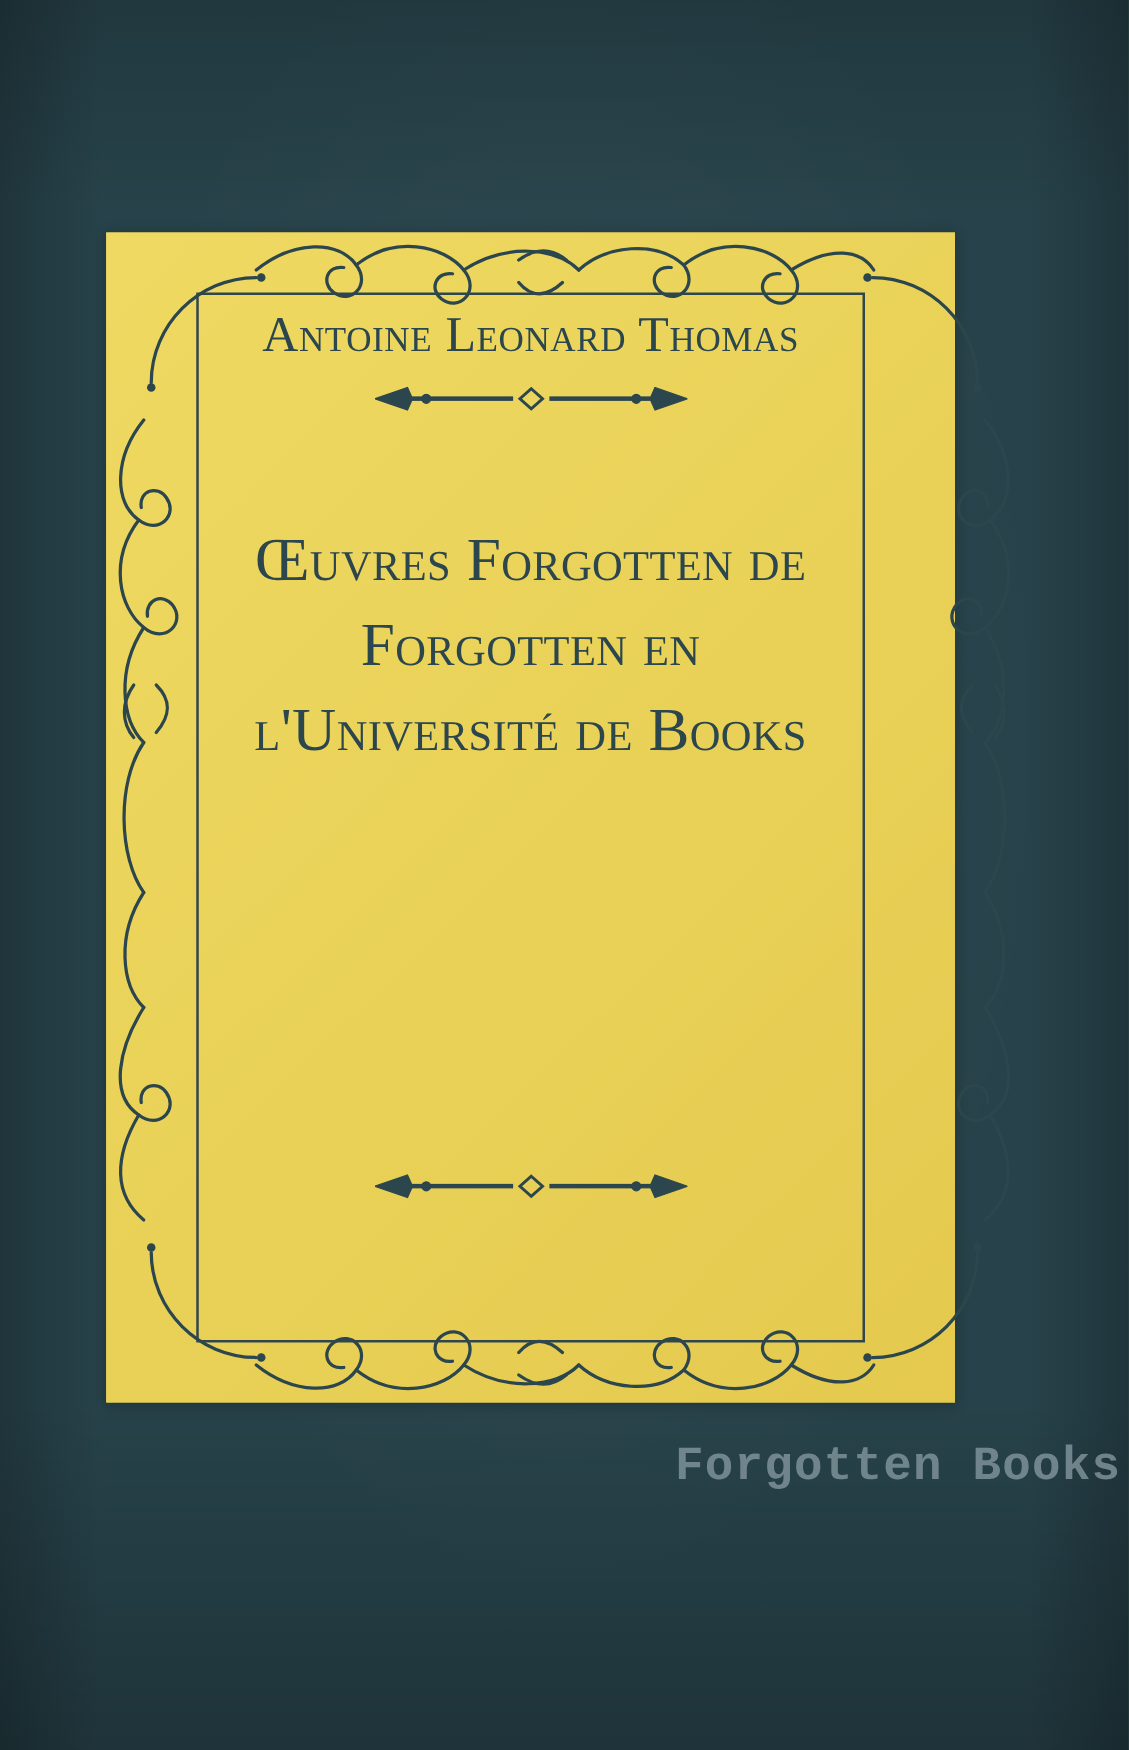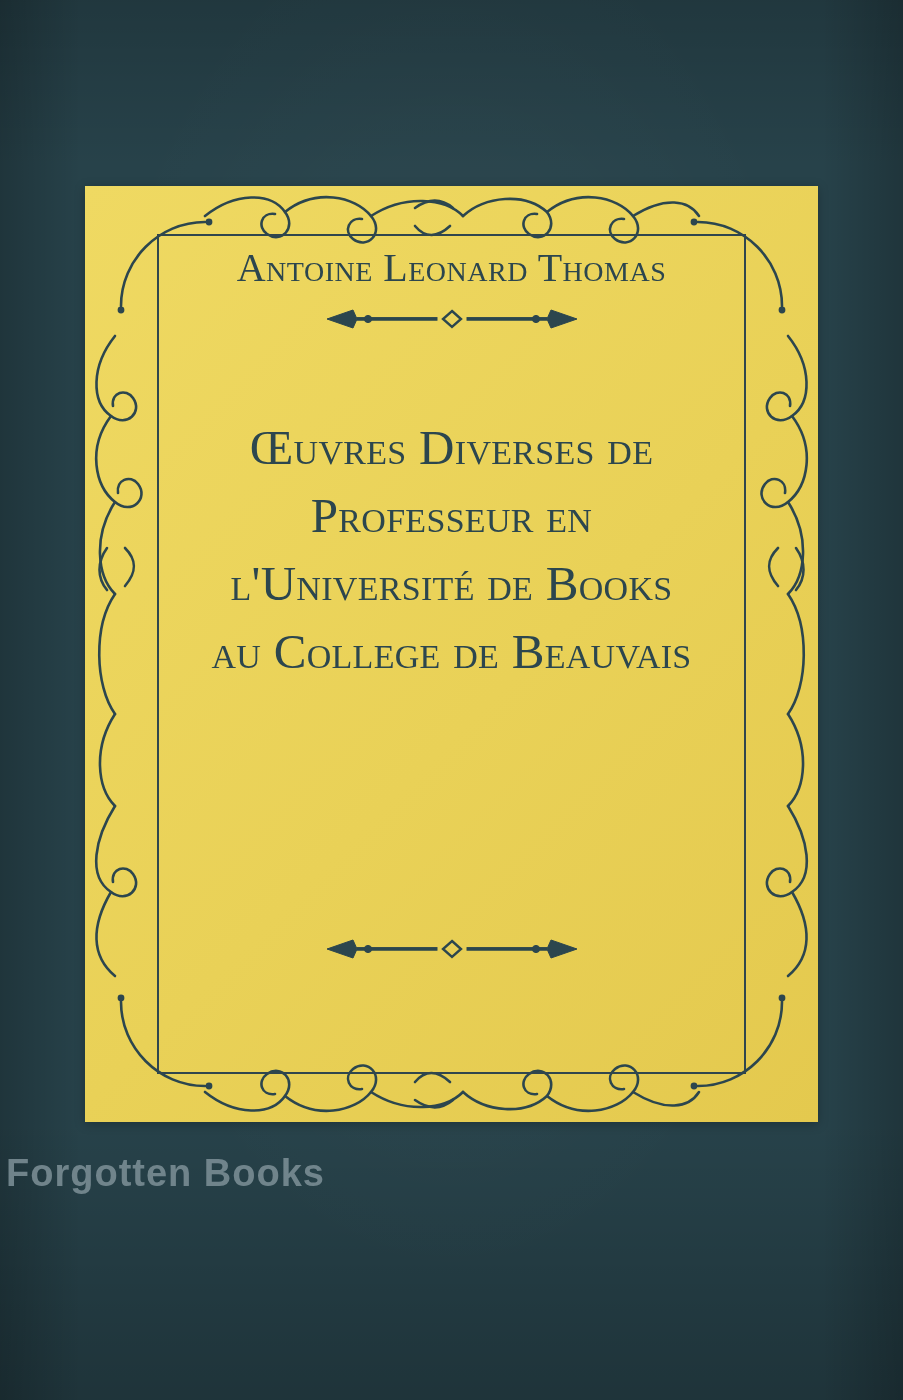--- a/index.html
+++ b/index.html
@@ -52,7 +52,7 @@
     position: absolute;
     left: 85px;
     top: 186px;
-    width: 733px;
+    width: 679px;
     height: 936px;
     background: #ecd55e;
     background-image: linear-gradient(135deg, #efd962 0%, #e9d157 55%, #e4c94e 100%);

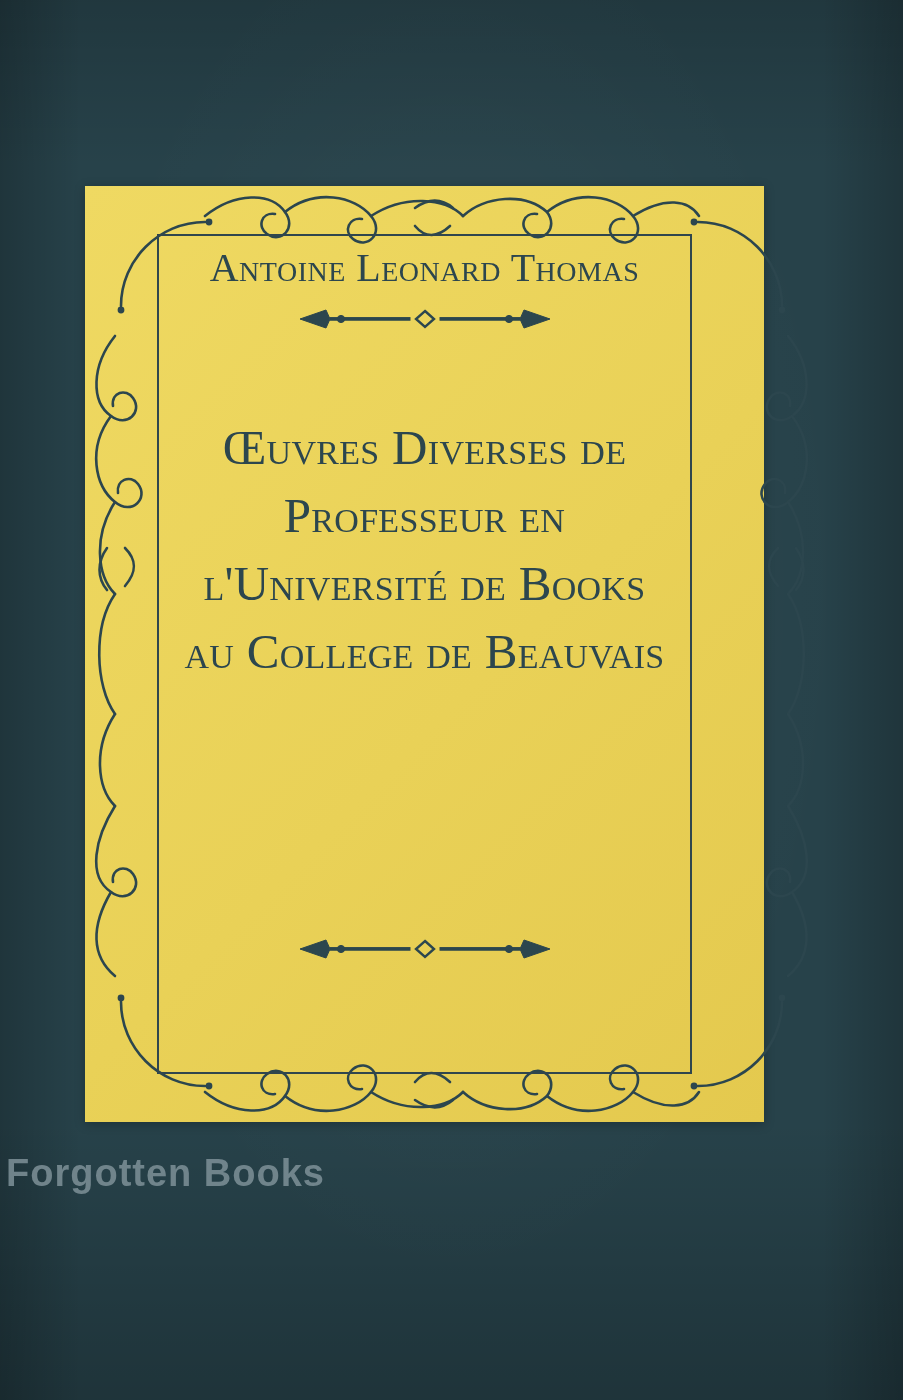--- a/index.html
+++ b/index.html
@@ -225,7 +225,7 @@
     </svg>
 
     <div class="title">
-      <span class="line">Œuvres Diverses de</span>
+      <span class="line">Œuvres Forgotten de</span>
       <span class="line">Professeur en</span>
       <span class="line">l'Université de Books</span>
       <span class="line">au College de Beauvais</span>

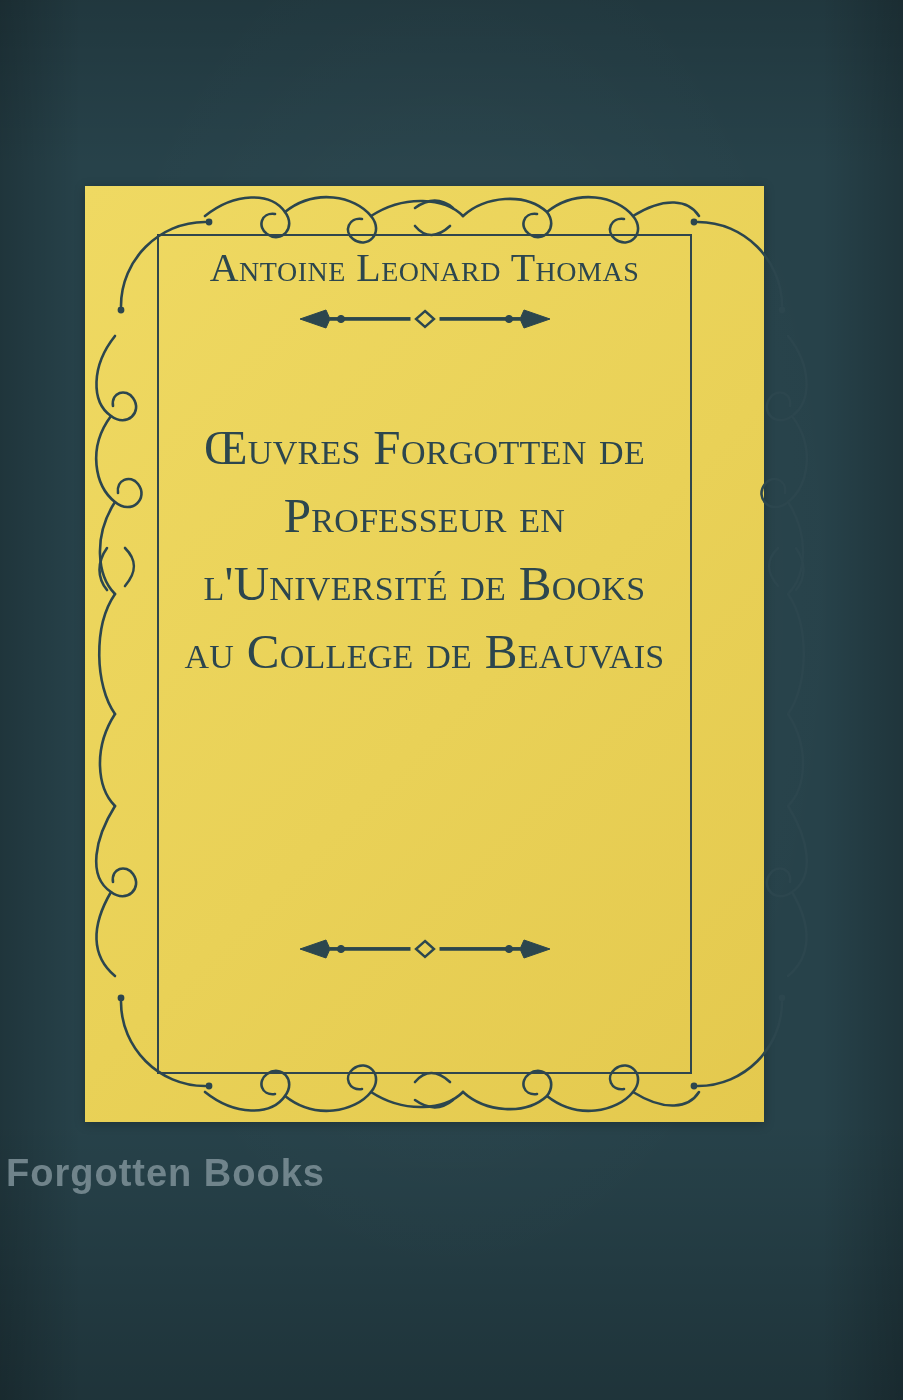--- a/index.html
+++ b/index.html
@@ -226,7 +226,7 @@
 
     <div class="title">
       <span class="line">Œuvres Forgotten de</span>
-      <span class="line">Professeur en</span>
+      <span class="line">Forgotten en</span>
       <span class="line">l'Université de Books</span>
       <span class="line">au College de Beauvais</span>
     </div>

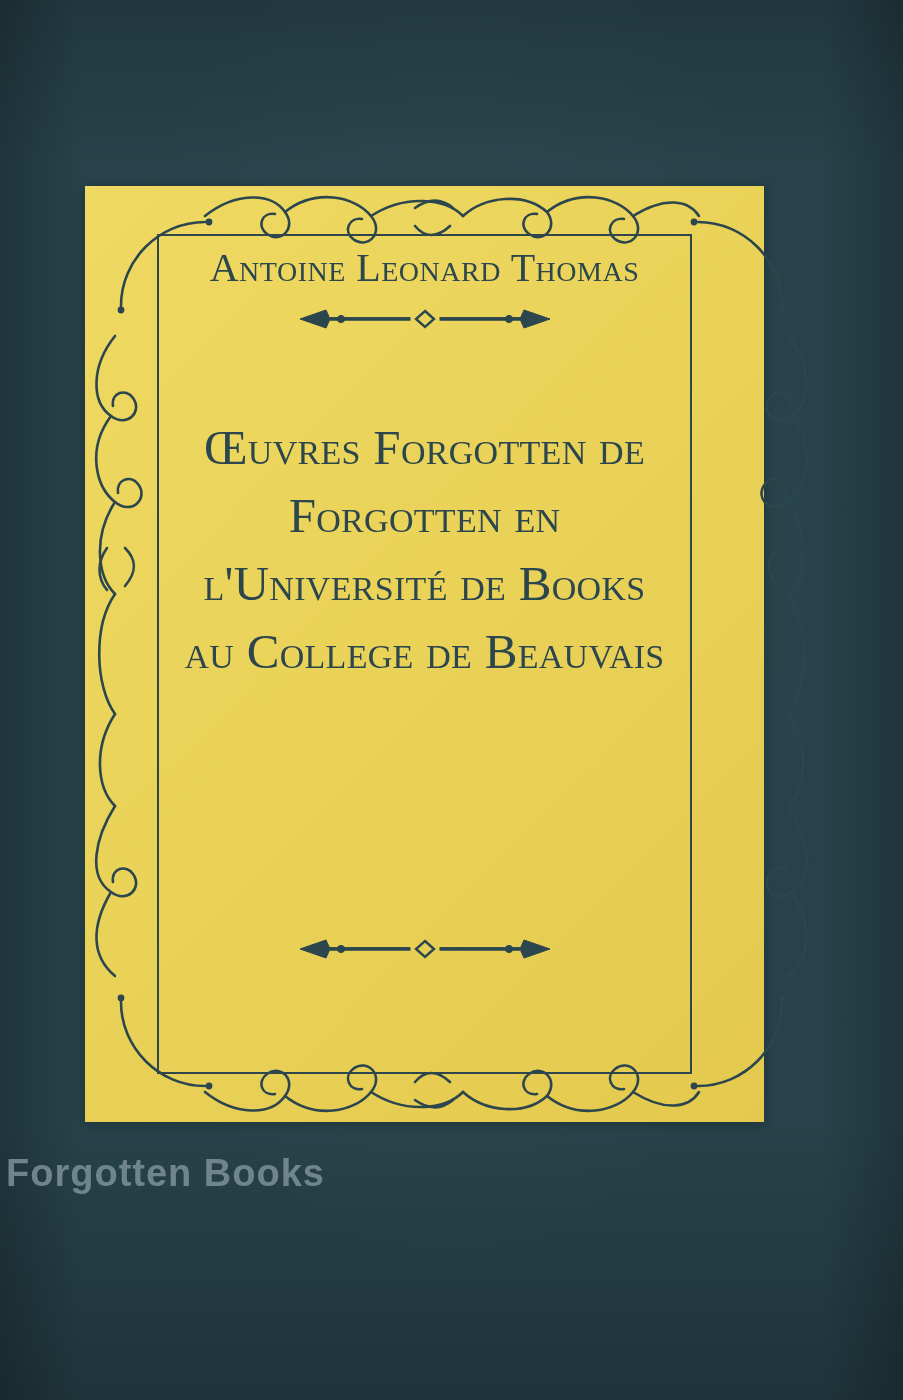--- a/index.html
+++ b/index.html
@@ -228,7 +228,6 @@
       <span class="line">Œuvres Forgotten de</span>
       <span class="line">Forgotten en</span>
       <span class="line">l'Université de Books</span>
-      <span class="line">au College de Beauvais</span>
     </div>
 
     <svg class="divider bottom" viewBox="0 0 250 26" aria-hidden="true">

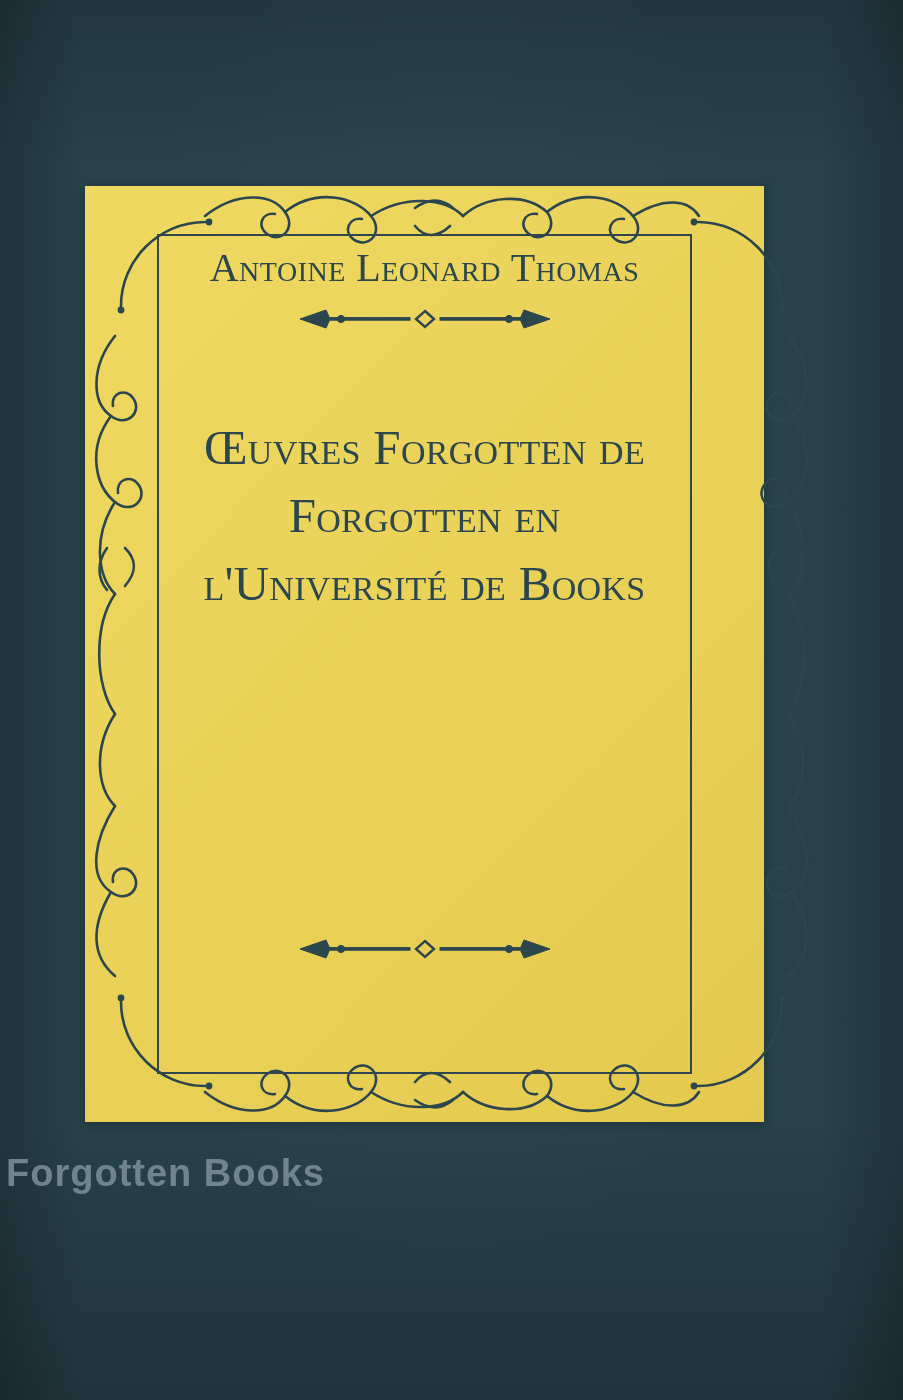--- a/index.html
+++ b/index.html
@@ -127,9 +127,9 @@
     left: 0;
     right: 0;
     top: 1152px;
-    text-align: left;
+    text-align: right;
     color: #7e9198;
-    font-family: Liberation Sans, sans-serif;
+    font-family: Liberation Mono, monospace;
     font-weight: bold;
     font-size: 38px;
     letter-spacing: 1px;

